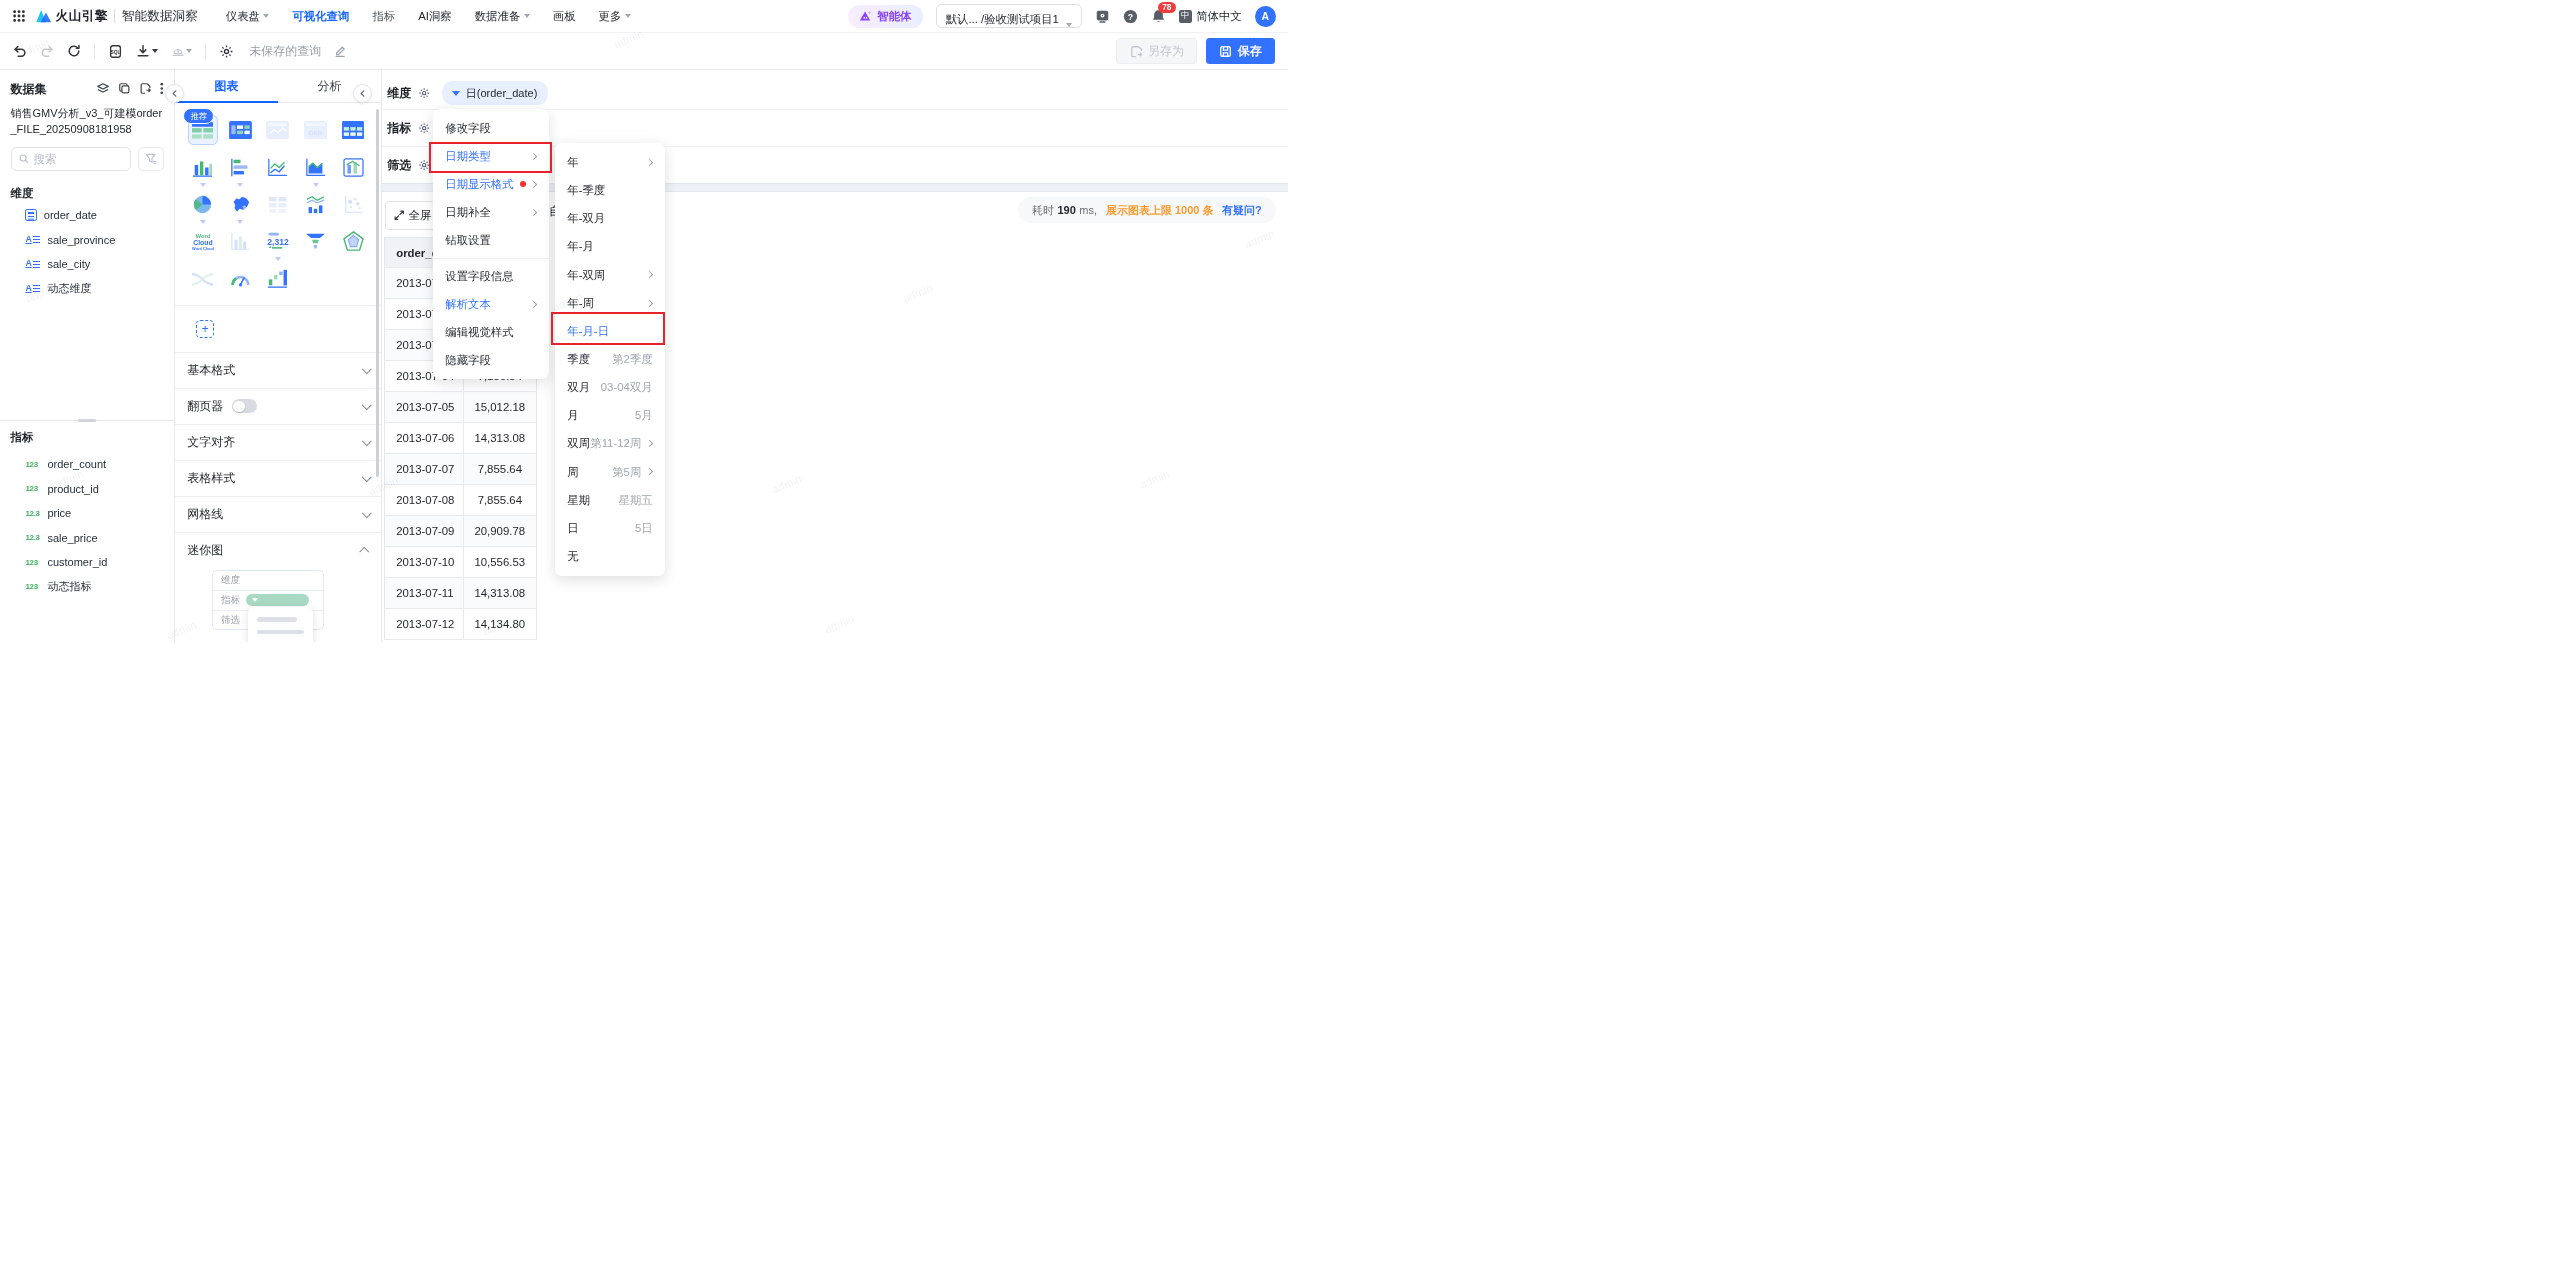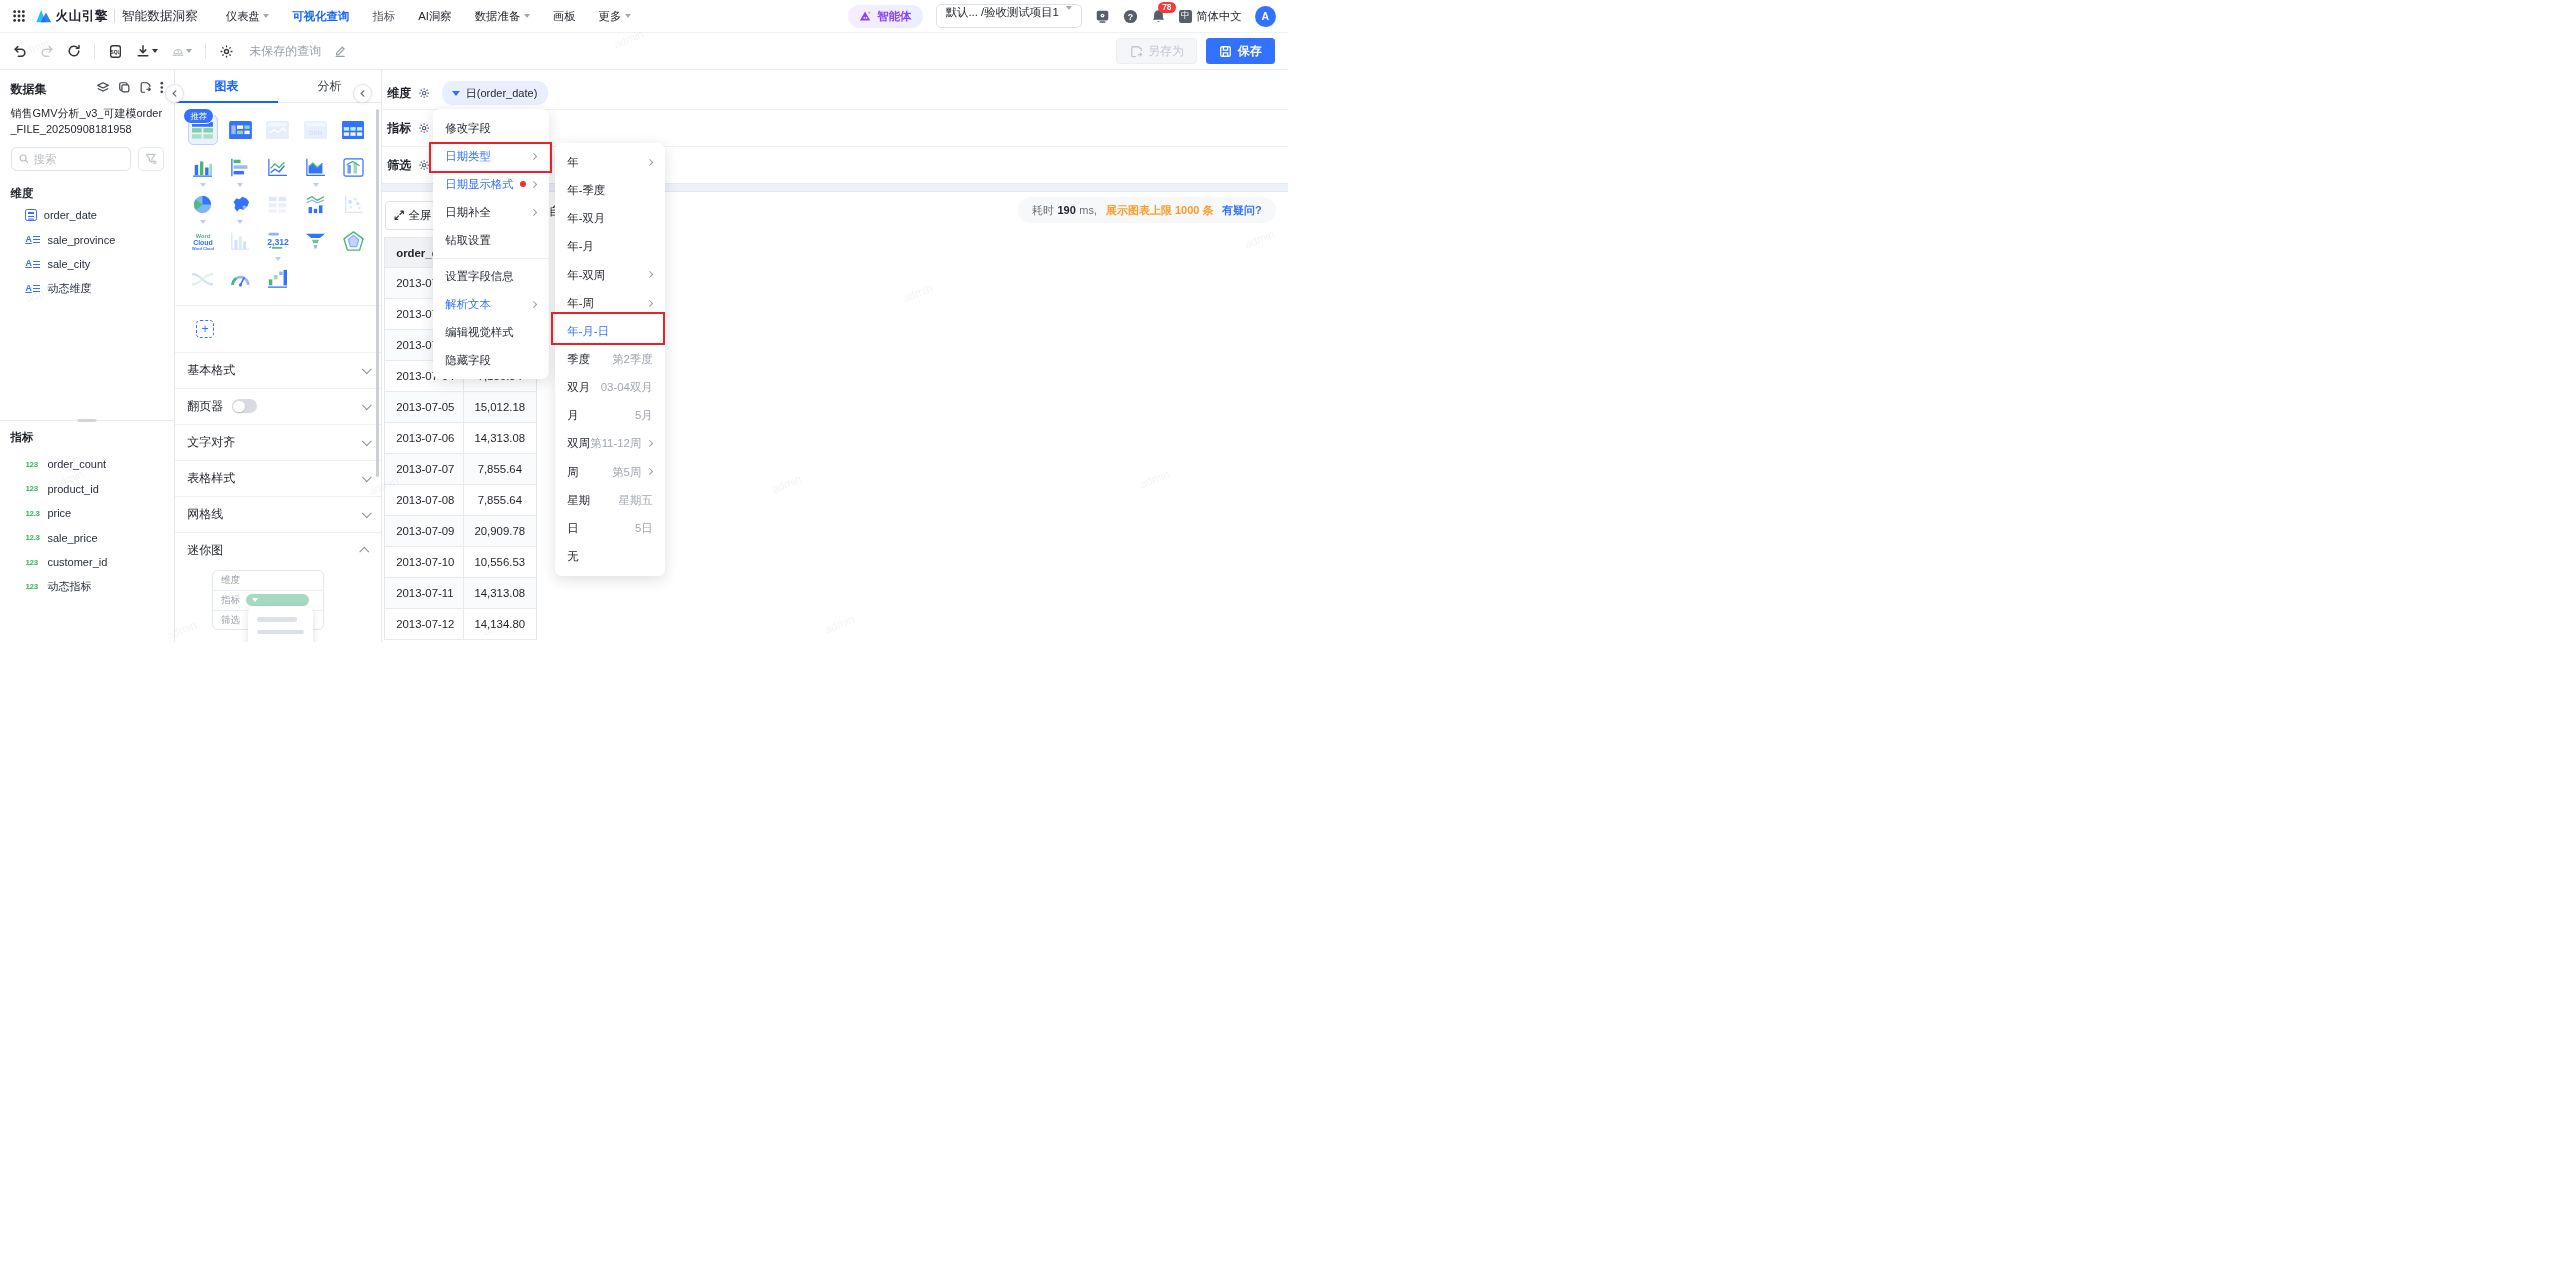--- a/index.html
+++ b/index.html
@@ -25,7 +25,7 @@
   .agent-pill { display:flex; align-items:center; gap:5.3px; height:23px; padding:0 11.4px;
     border-radius:11.4px; background:linear-gradient(90deg,#f7edff,#e9efff); cursor:pointer; }
   .agent-pill span { font-size:11.4px; font-weight:700; color:#8a46f5; }
-  .proj-select { display:flex; align-items:flex-start; gap:7px; height:24px; padding:0 8.8px;
+  .proj-select { display:flex; align-items:flex-end; gap:7px; height:24px; padding:0 8.8px;
     border:0.9px solid #dde0e6; border-radius:5.3px; font-size:11.4px; cursor:pointer; max-width:158px; }
   .icon-btn { position:relative; display:flex; align-items:center; cursor:pointer; }
   .badge { position:absolute; top:-7px; left:7px; background:#f23c3c; color:#fff; font-size:8.3px;

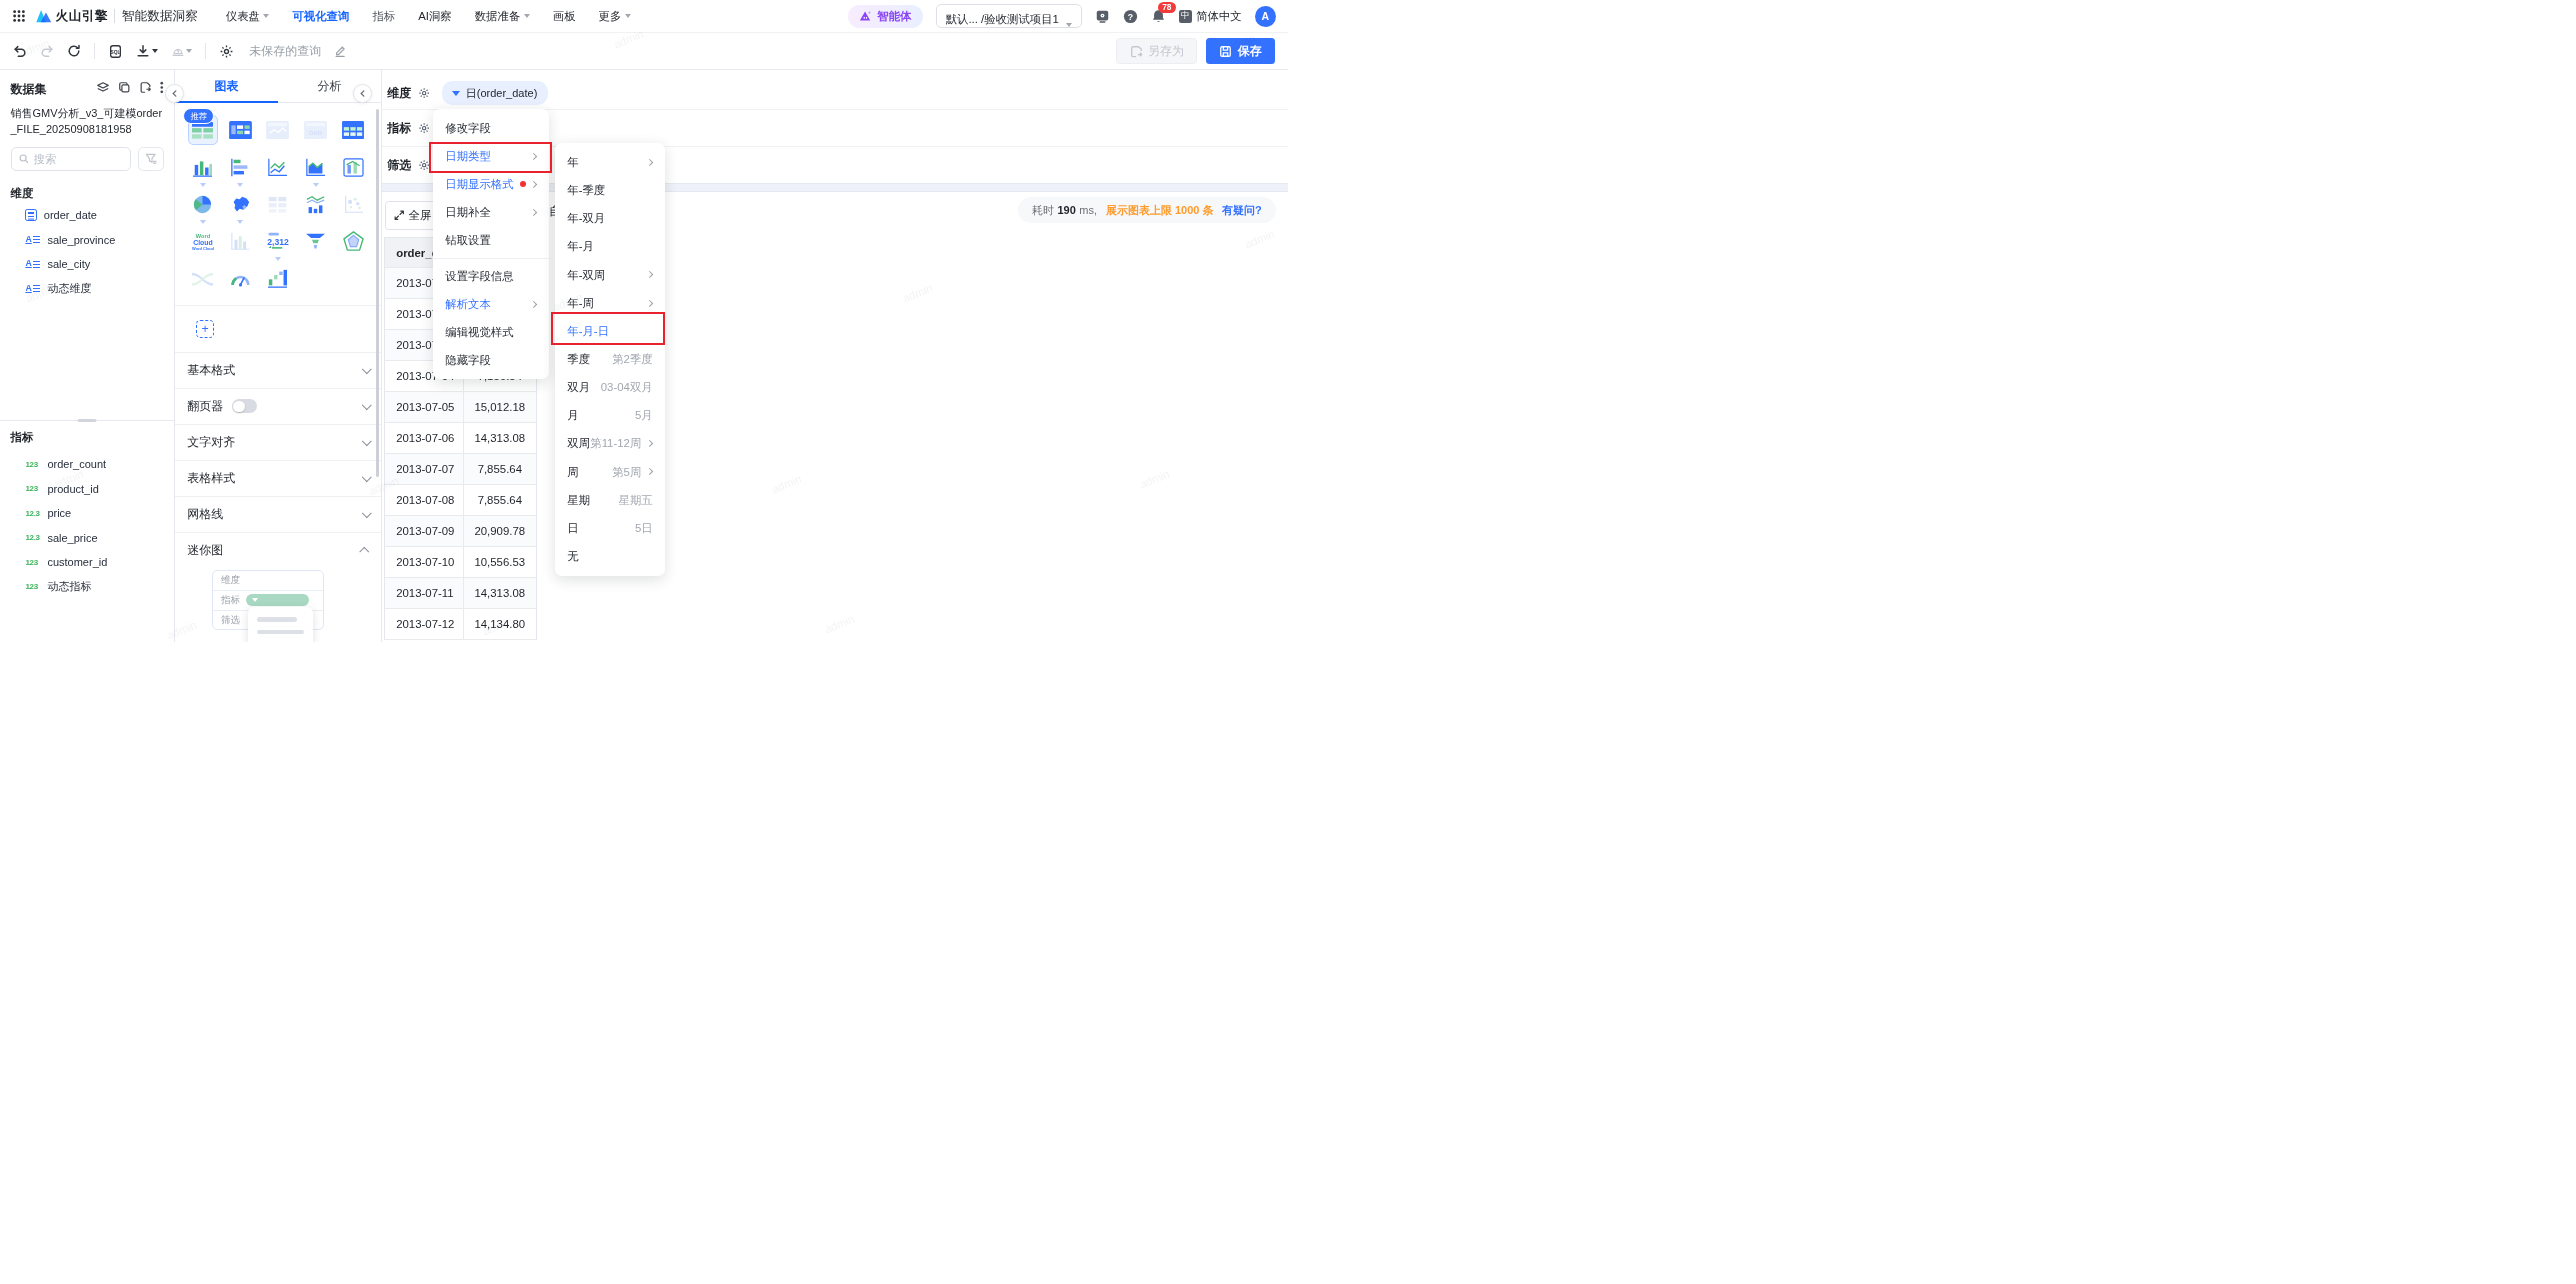--- a/index.html
+++ b/index.html
@@ -61,7 +61,7 @@
     display:flex; align-items:center; justify-content:center; z-index:8; cursor:pointer; color:#6b7075;}
 
   
-  .dp-head { display:flex; margin:10.5px 10.5px 0;font-family:Liberation Mono, monospace; }
+  .dp-head { display:flex; align-items:center; margin:10.5px 10.5px 0;font-family:Liberation Mono, monospace; }
   .dp-head .t { font-size:12px; font-weight:700; }
   .dp-icons { margin-left:auto; display:flex; gap:8px; color:#42474e; }
   .dp-icons svg { cursor:pointer; }

